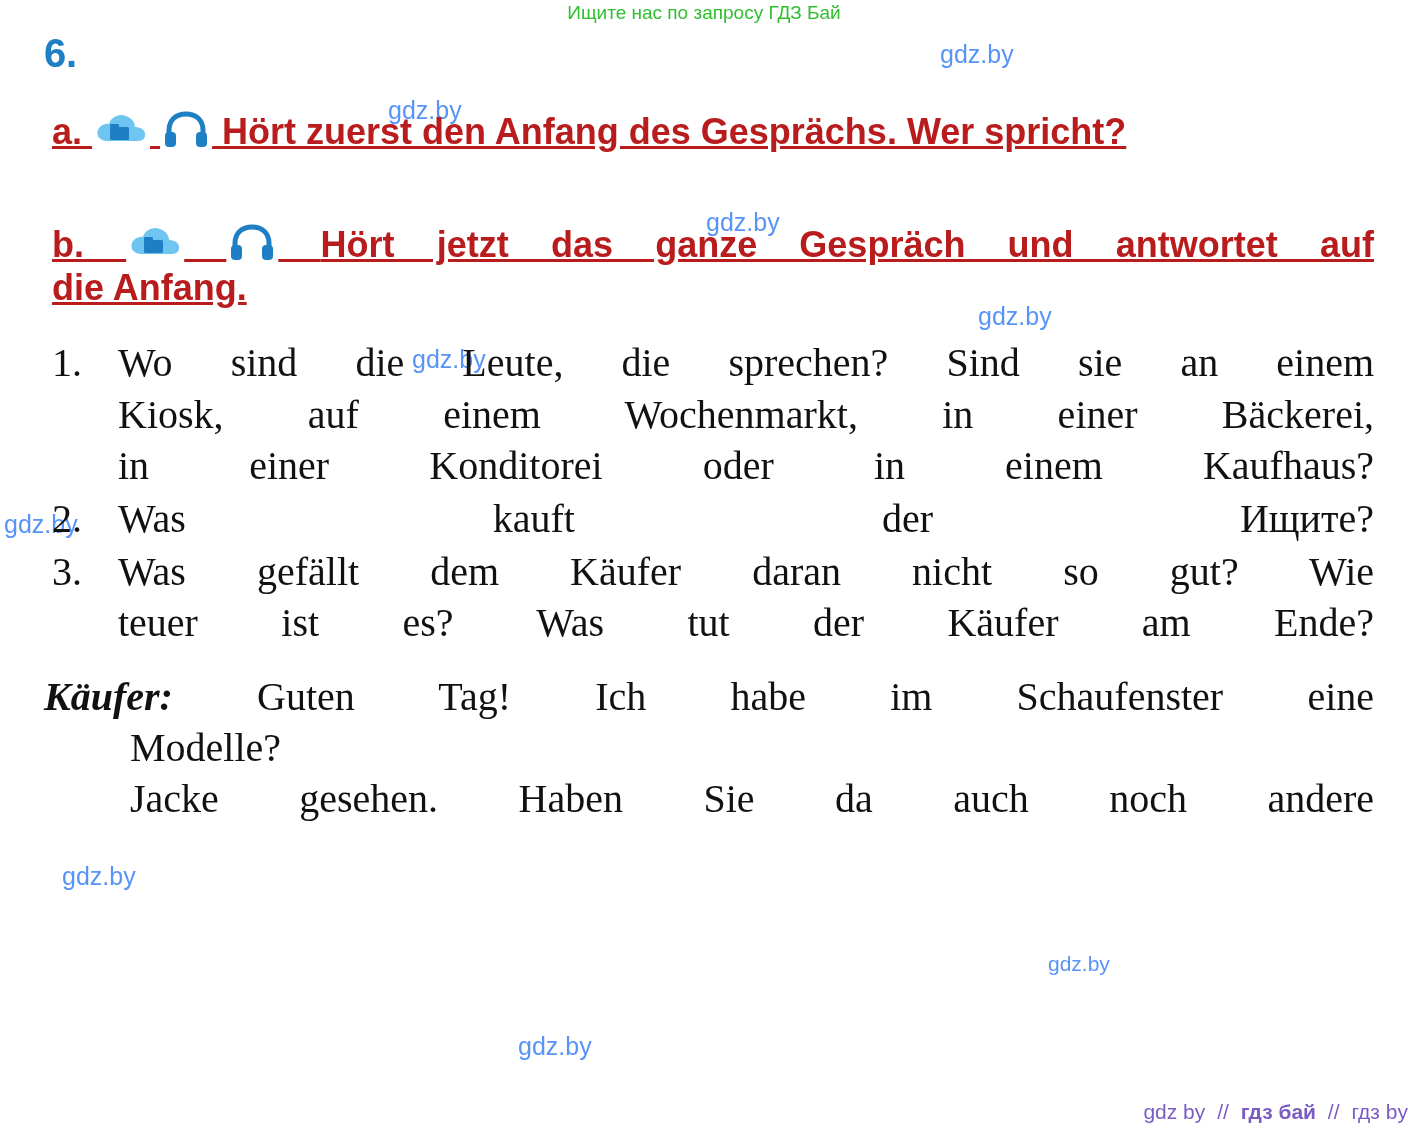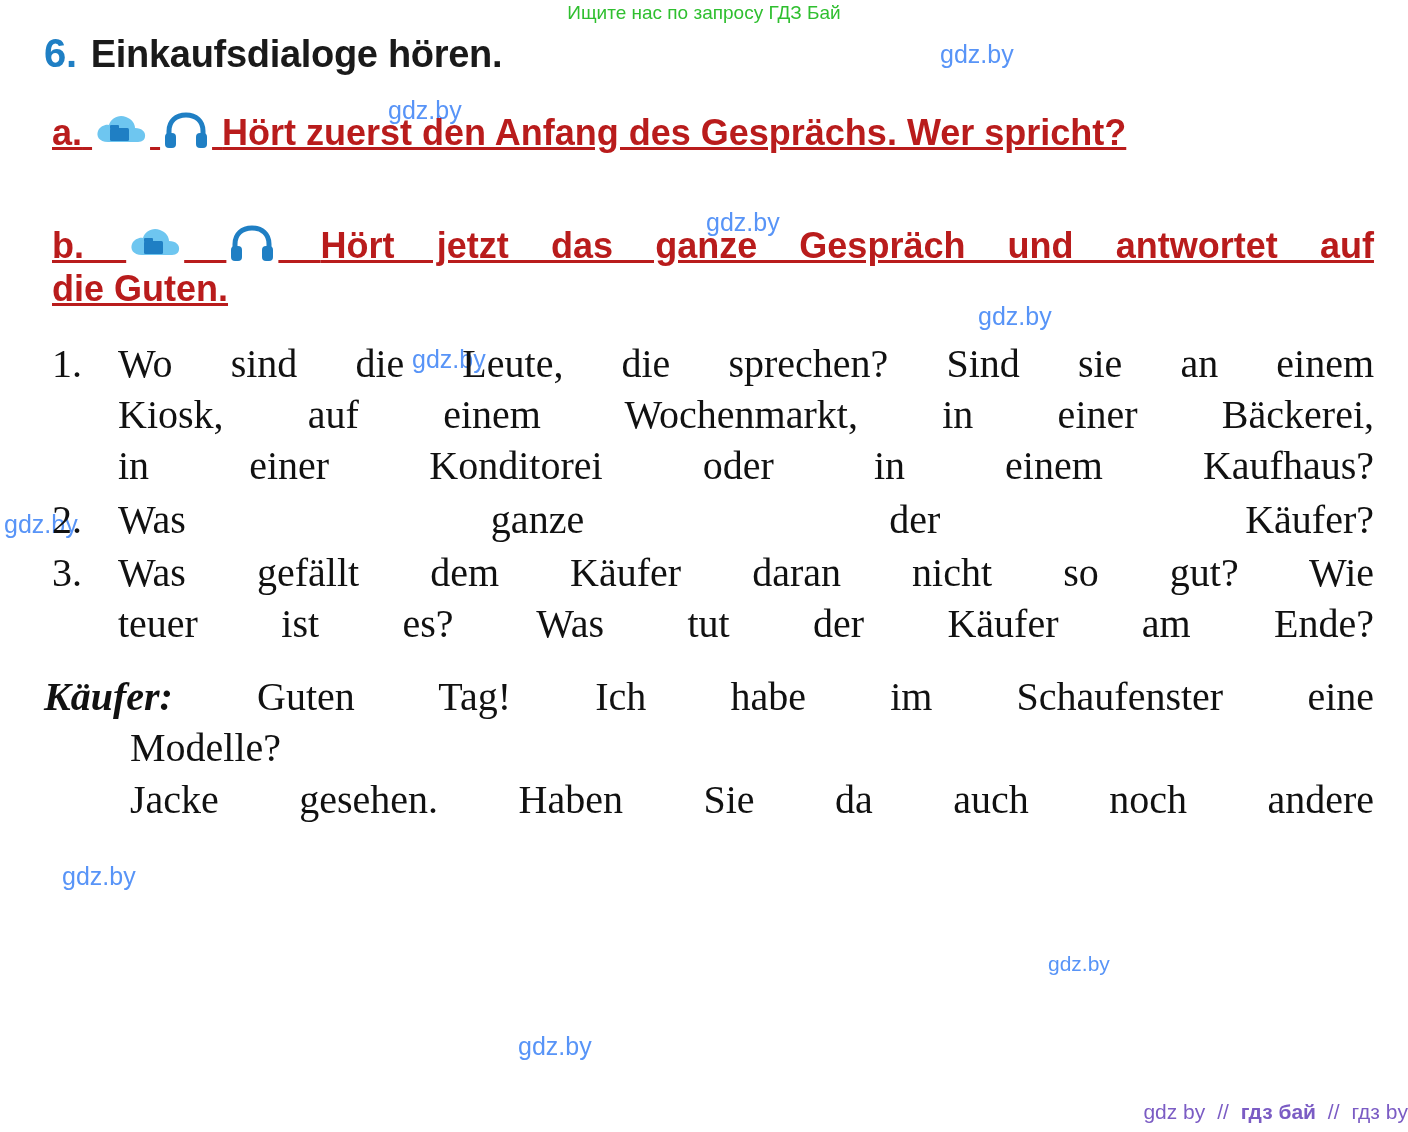--- a/index.html
+++ b/index.html
@@ -188,7 +188,6 @@
 
     <div class="task-title">
       <span class="task-num">6.</span>
-      <span>Einkaufsdialoge hören.</span>
     </div>
 
     <div class="sub" style="margin-top:34px;">

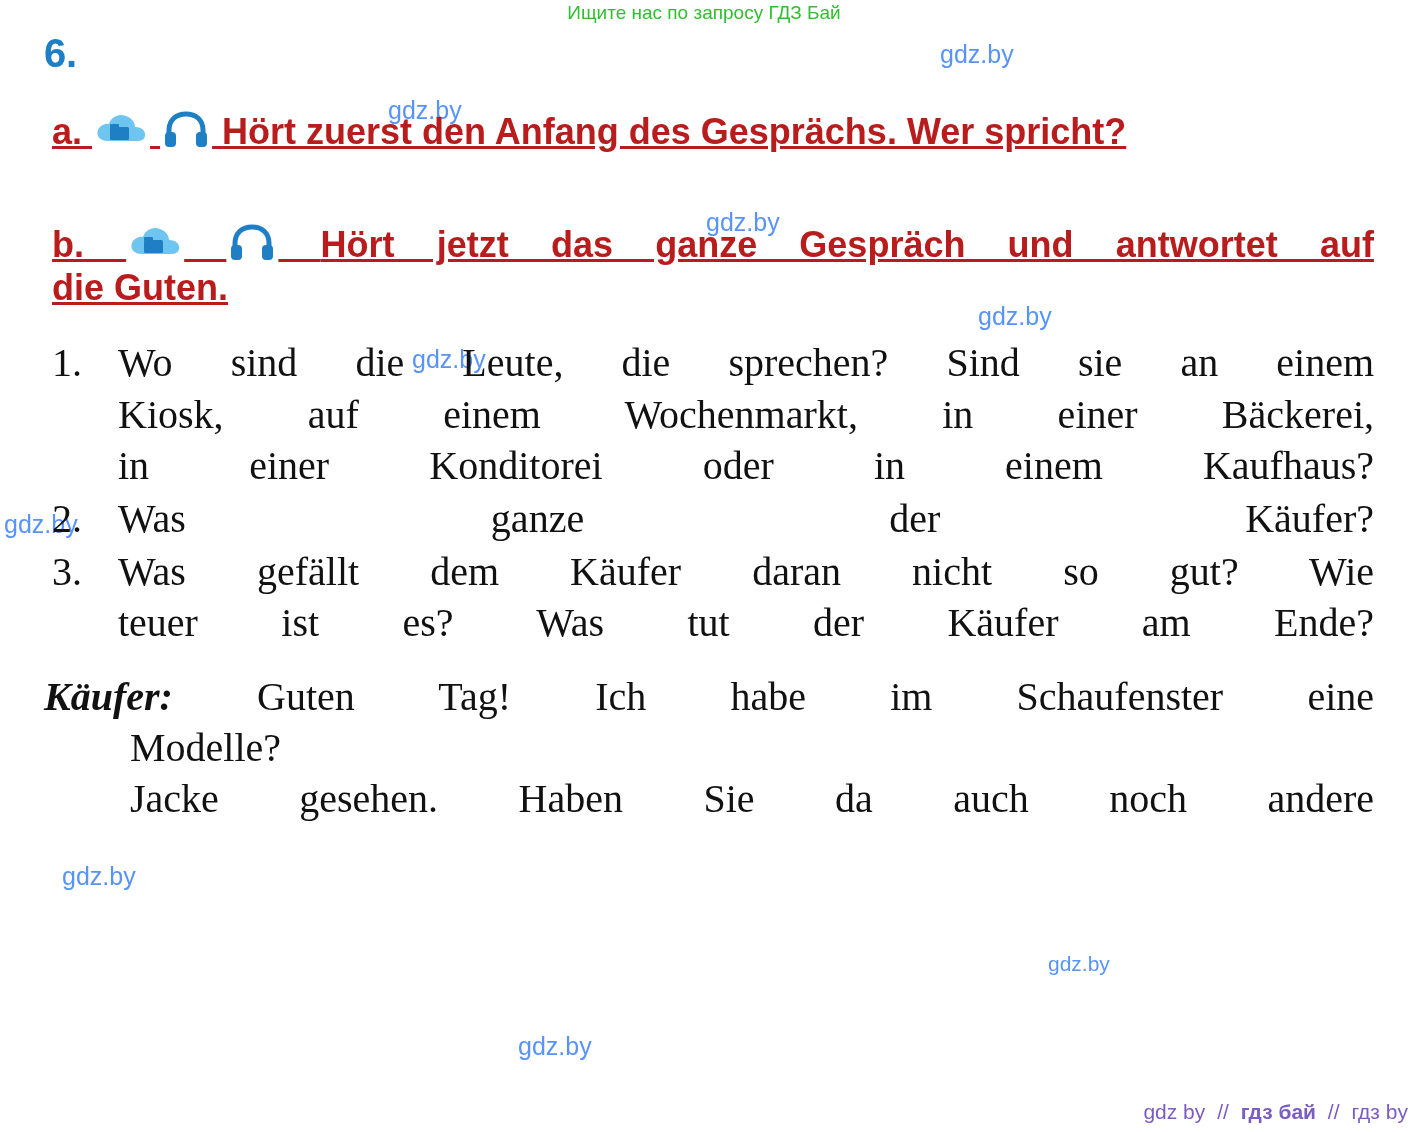--- a/index.html
+++ b/index.html
@@ -228,7 +228,7 @@
         </span>
         <span>Hört jetzt das ganze Gespräch und antwortet auf</span>
       </span>
-      <span style="display:block;">die Guten.</span>
+      <span style="display:block;">die Anfang.</span>
     </div>
 
     <div class="questions">

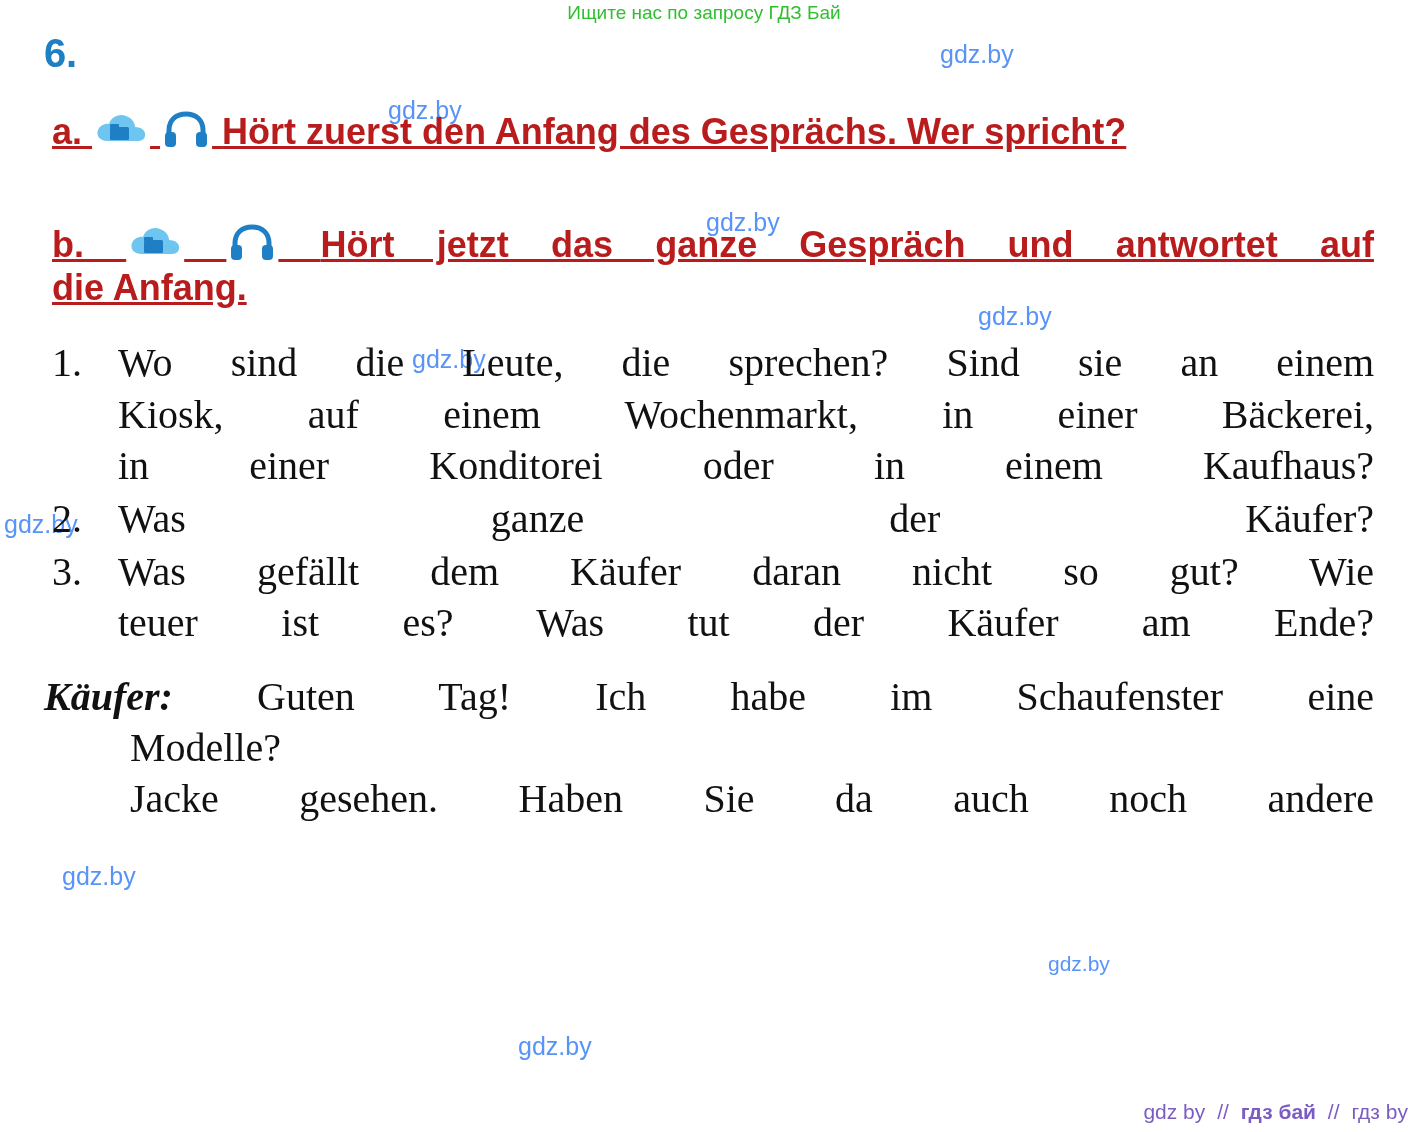--- a/index.html
+++ b/index.html
@@ -245,7 +245,7 @@
       <div class="q-row">
         <div class="q-num">2.</div>
         <div class="q-text j">
-          <span class="line last">Was ganze der Käufer?</span>
+          <span class="line last">Was kauft der Ищите?</span>
         </div>
       </div>
 

